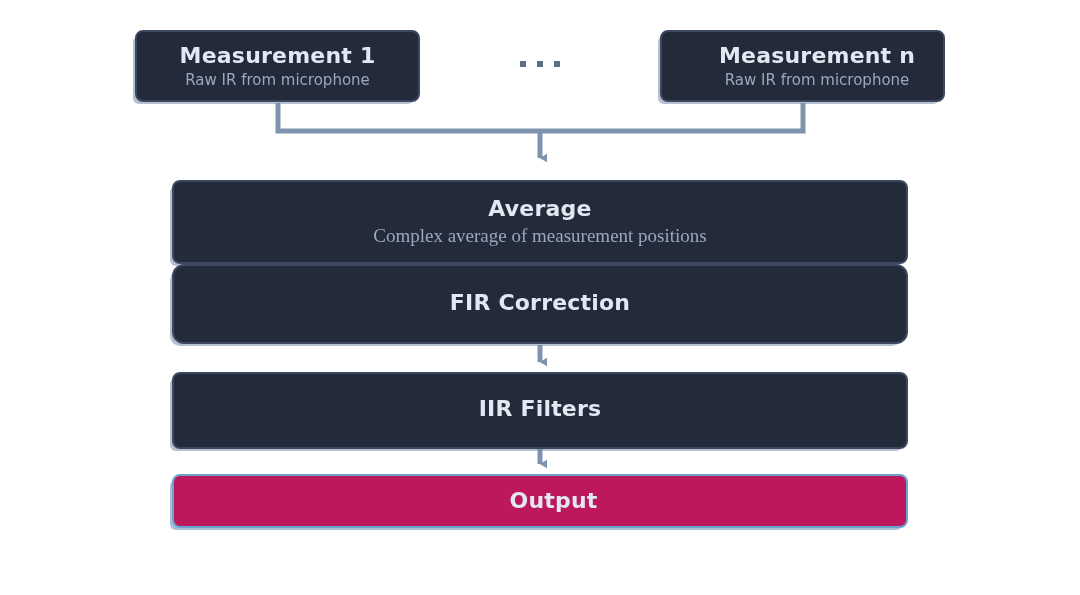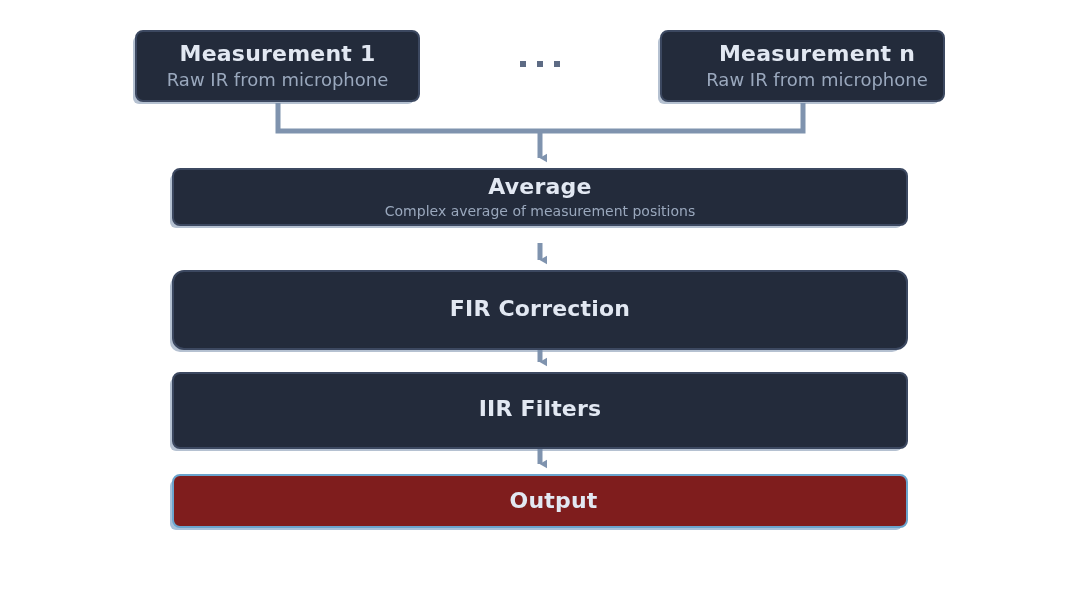--- a/index.html
+++ b/index.html
@@ -54,7 +54,7 @@
     top: 30px;
   }
   .node.measure .title { font-size: 22px; margin-bottom: 3px; }
-  .node.measure .subtitle { font-size: 18px; }
+  .node.measure .subtitle { font-size: 15px; }
 
   #node-measurement-1 { left: 135px; }
   #node-measurement-n { left: 660px; padding-left: 29px; }

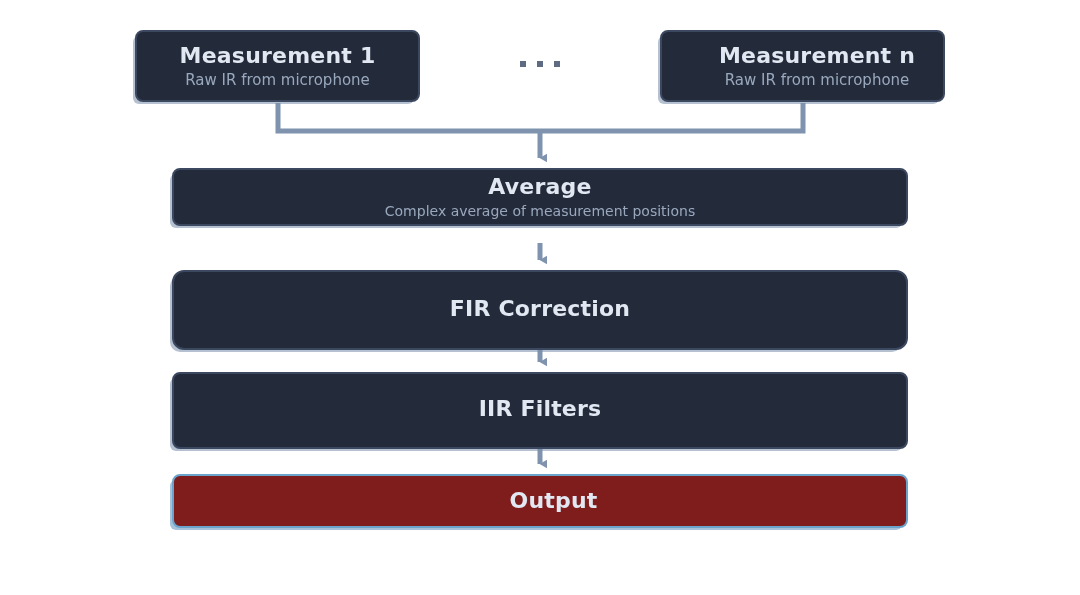--- a/index.html
+++ b/index.html
@@ -67,7 +67,7 @@
   .node.stage .title { font-size: 22px; margin-bottom: 3px; }
   .node.stage .subtitle { font-size: 14px; }
 
-  #node-average     { top: 168px; height: 58px; }
+  #node-average     { top: 180px; height: 84px; }
   #node-fir         { top: 270px; height: 80px; border-radius: 12px; }
   #node-iir         { top: 372px; height: 77px; }
 

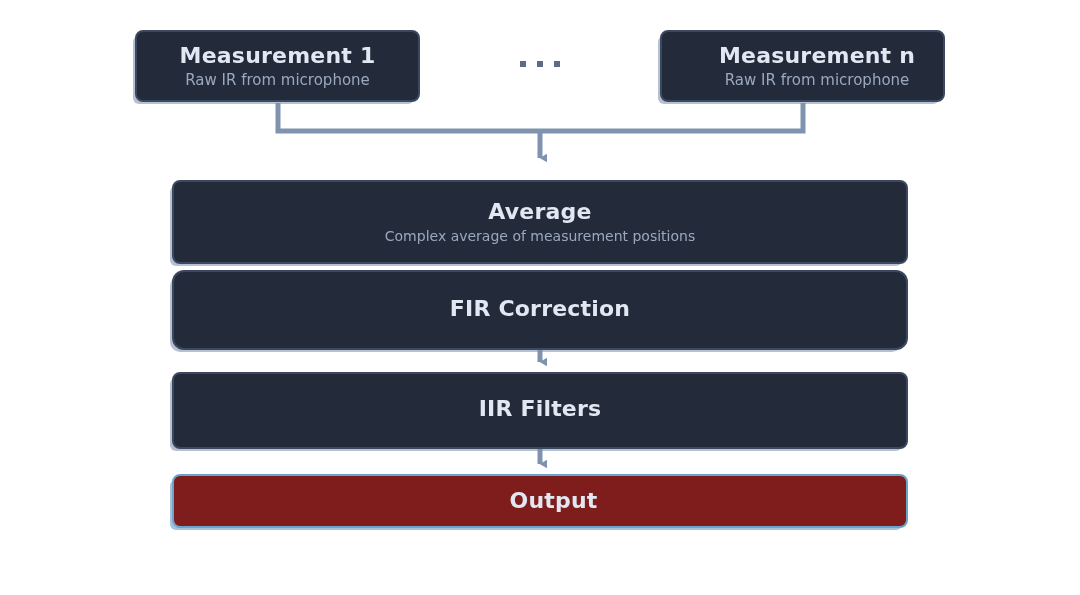--- a/index.html
+++ b/index.html
@@ -65,7 +65,7 @@
     width: 736px;
   }
   .node.stage .title { font-size: 22px; margin-bottom: 3px; }
-  .node.stage .subtitle { font-size: 14px; }
+  .node.stage .subtitle { font-size: 19px; font-family: Liberation Serif, serif; }
 
   #node-average     { top: 180px; height: 84px; }
   #node-fir         { top: 270px; height: 80px; border-radius: 12px; }

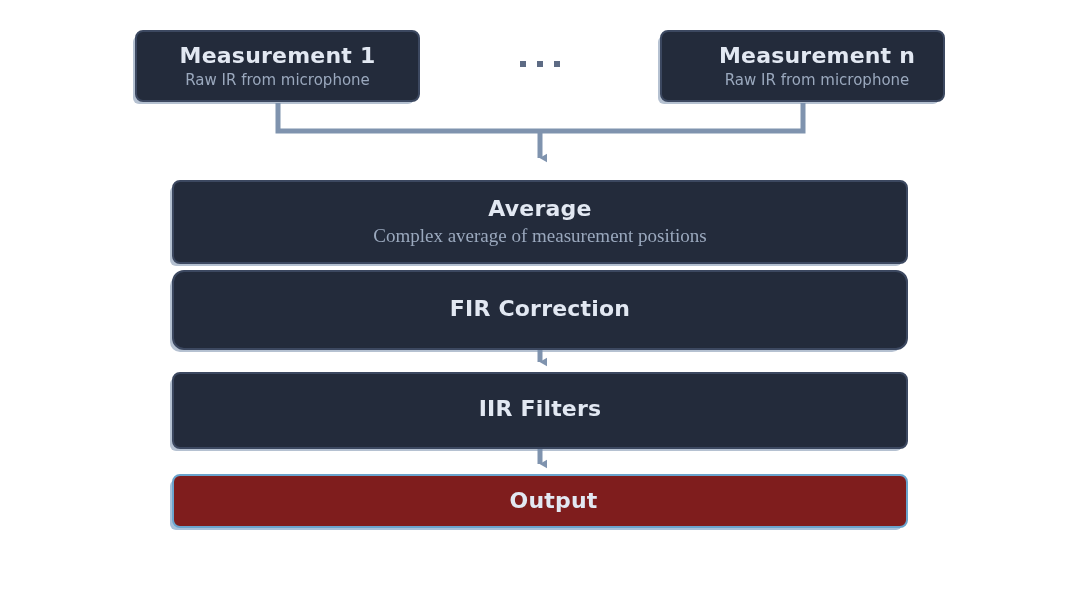--- a/index.html
+++ b/index.html
@@ -68,7 +68,7 @@
   .node.stage .subtitle { font-size: 19px; font-family: Liberation Serif, serif; }
 
   #node-average     { top: 180px; height: 84px; }
-  #node-fir         { top: 270px; height: 80px; border-radius: 12px; }
+  #node-fir         { top: 264px; height: 80px; border-radius: 12px; }
   #node-iir         { top: 372px; height: 77px; }
 
   

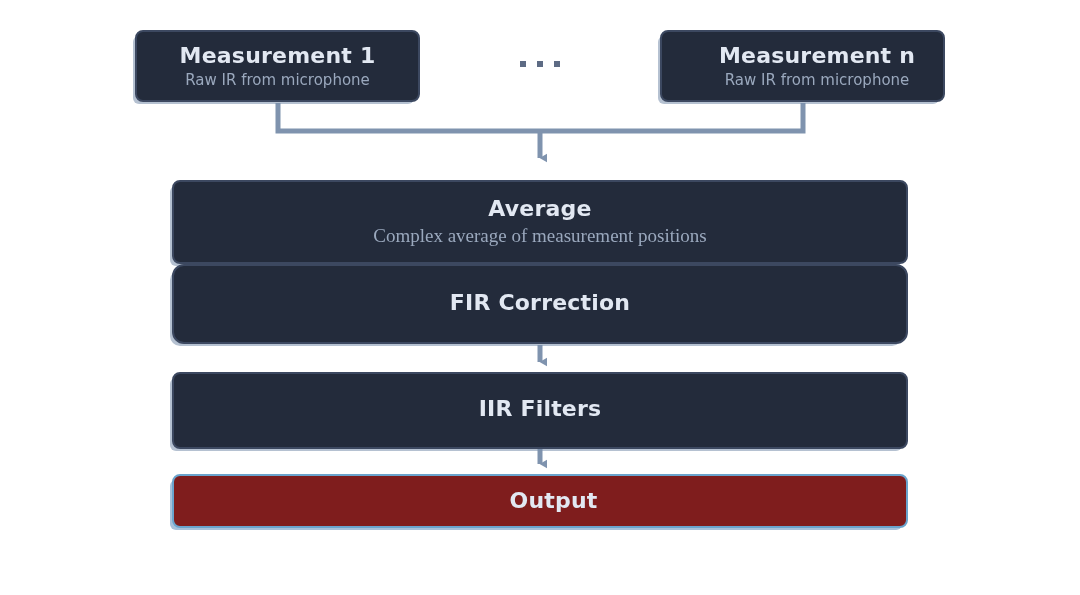--- a/index.html
+++ b/index.html
@@ -77,7 +77,7 @@
     width: 736px;
     top: 474px;
     height: 54px;
-    background: #7f1d1d;
+    background: #be185d;
     border: 2px solid #6aa4cd;
     box-shadow: -4px 4px 0 -2px rgba(120,160,200,0.65);
     border-radius: 8px;

